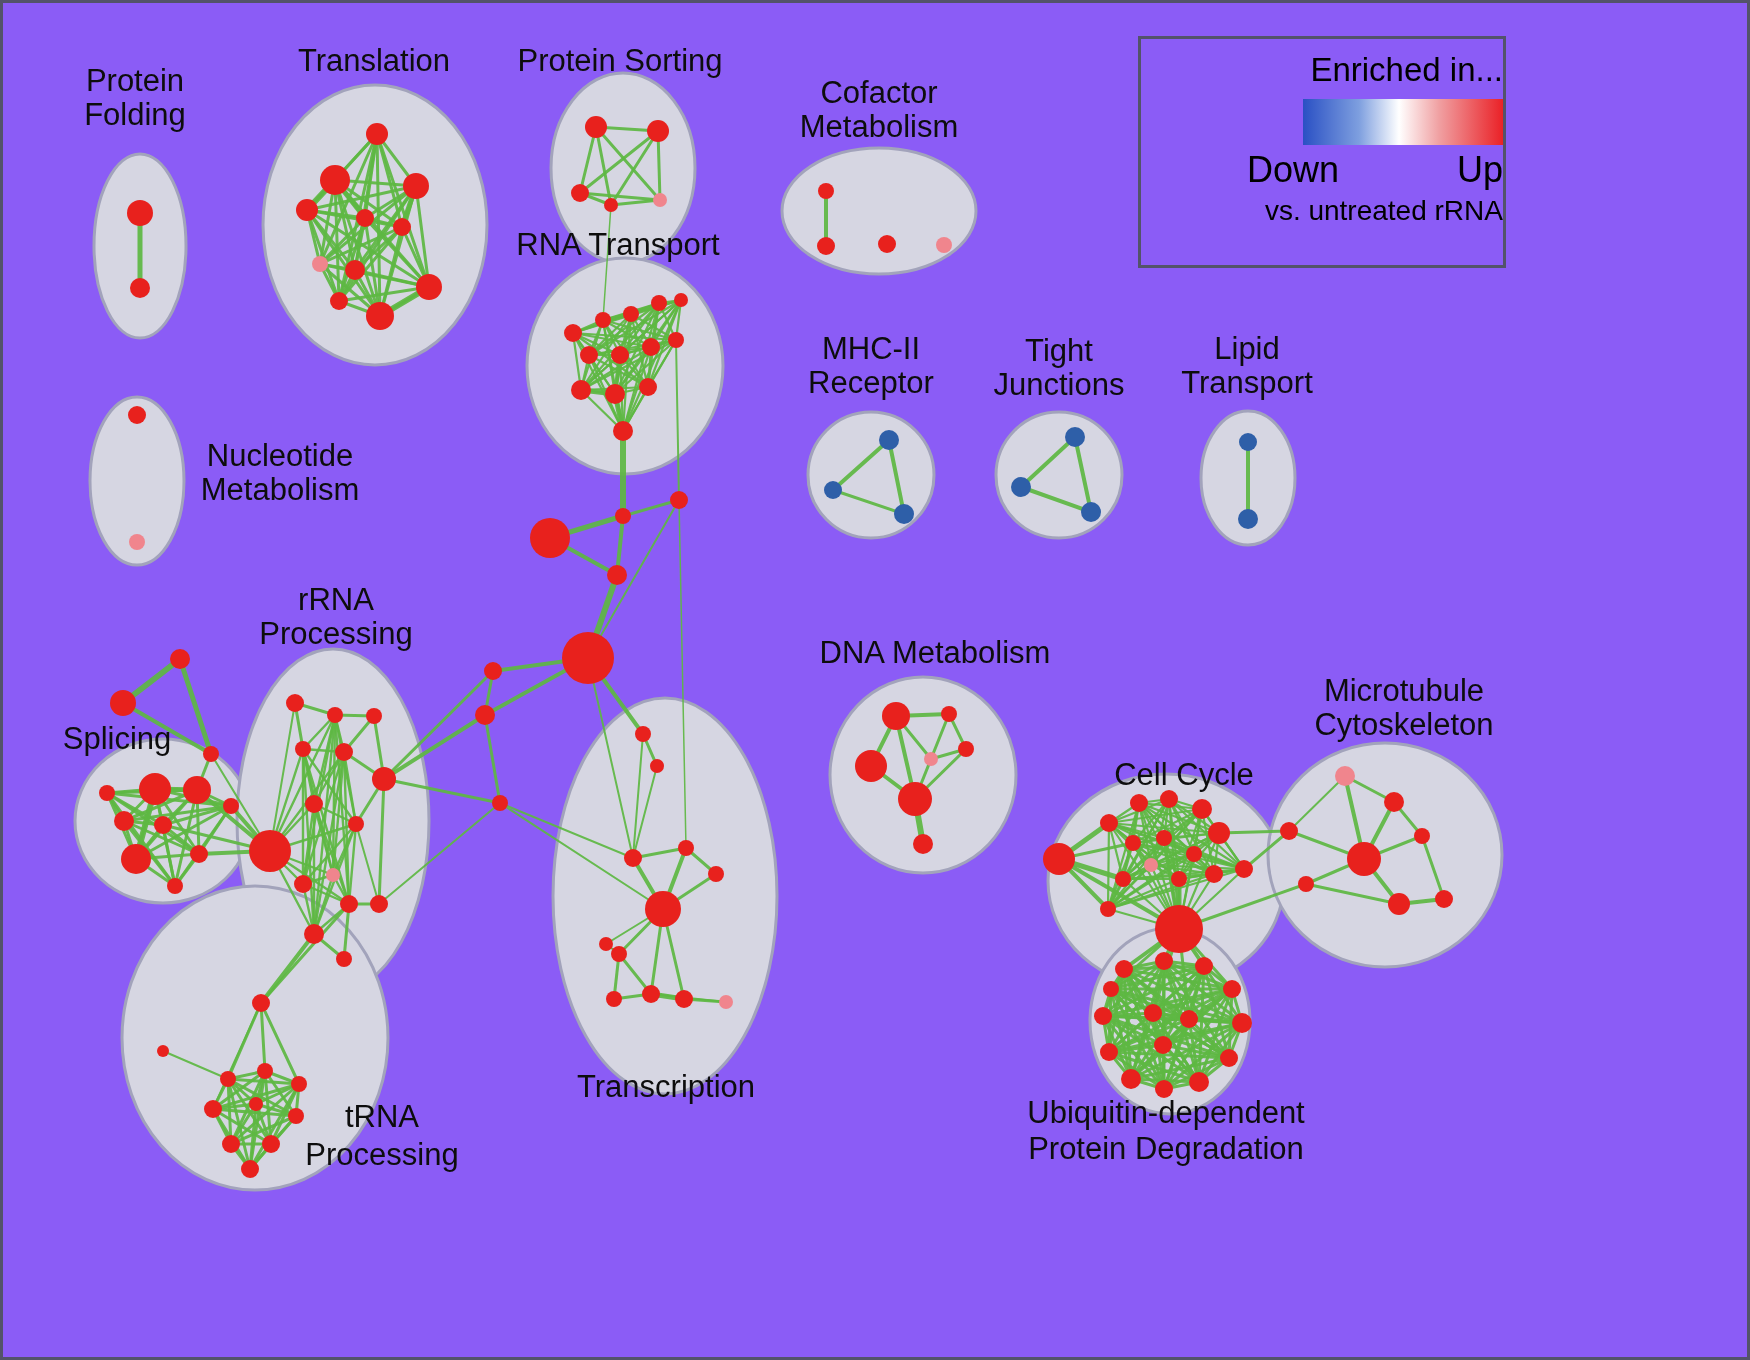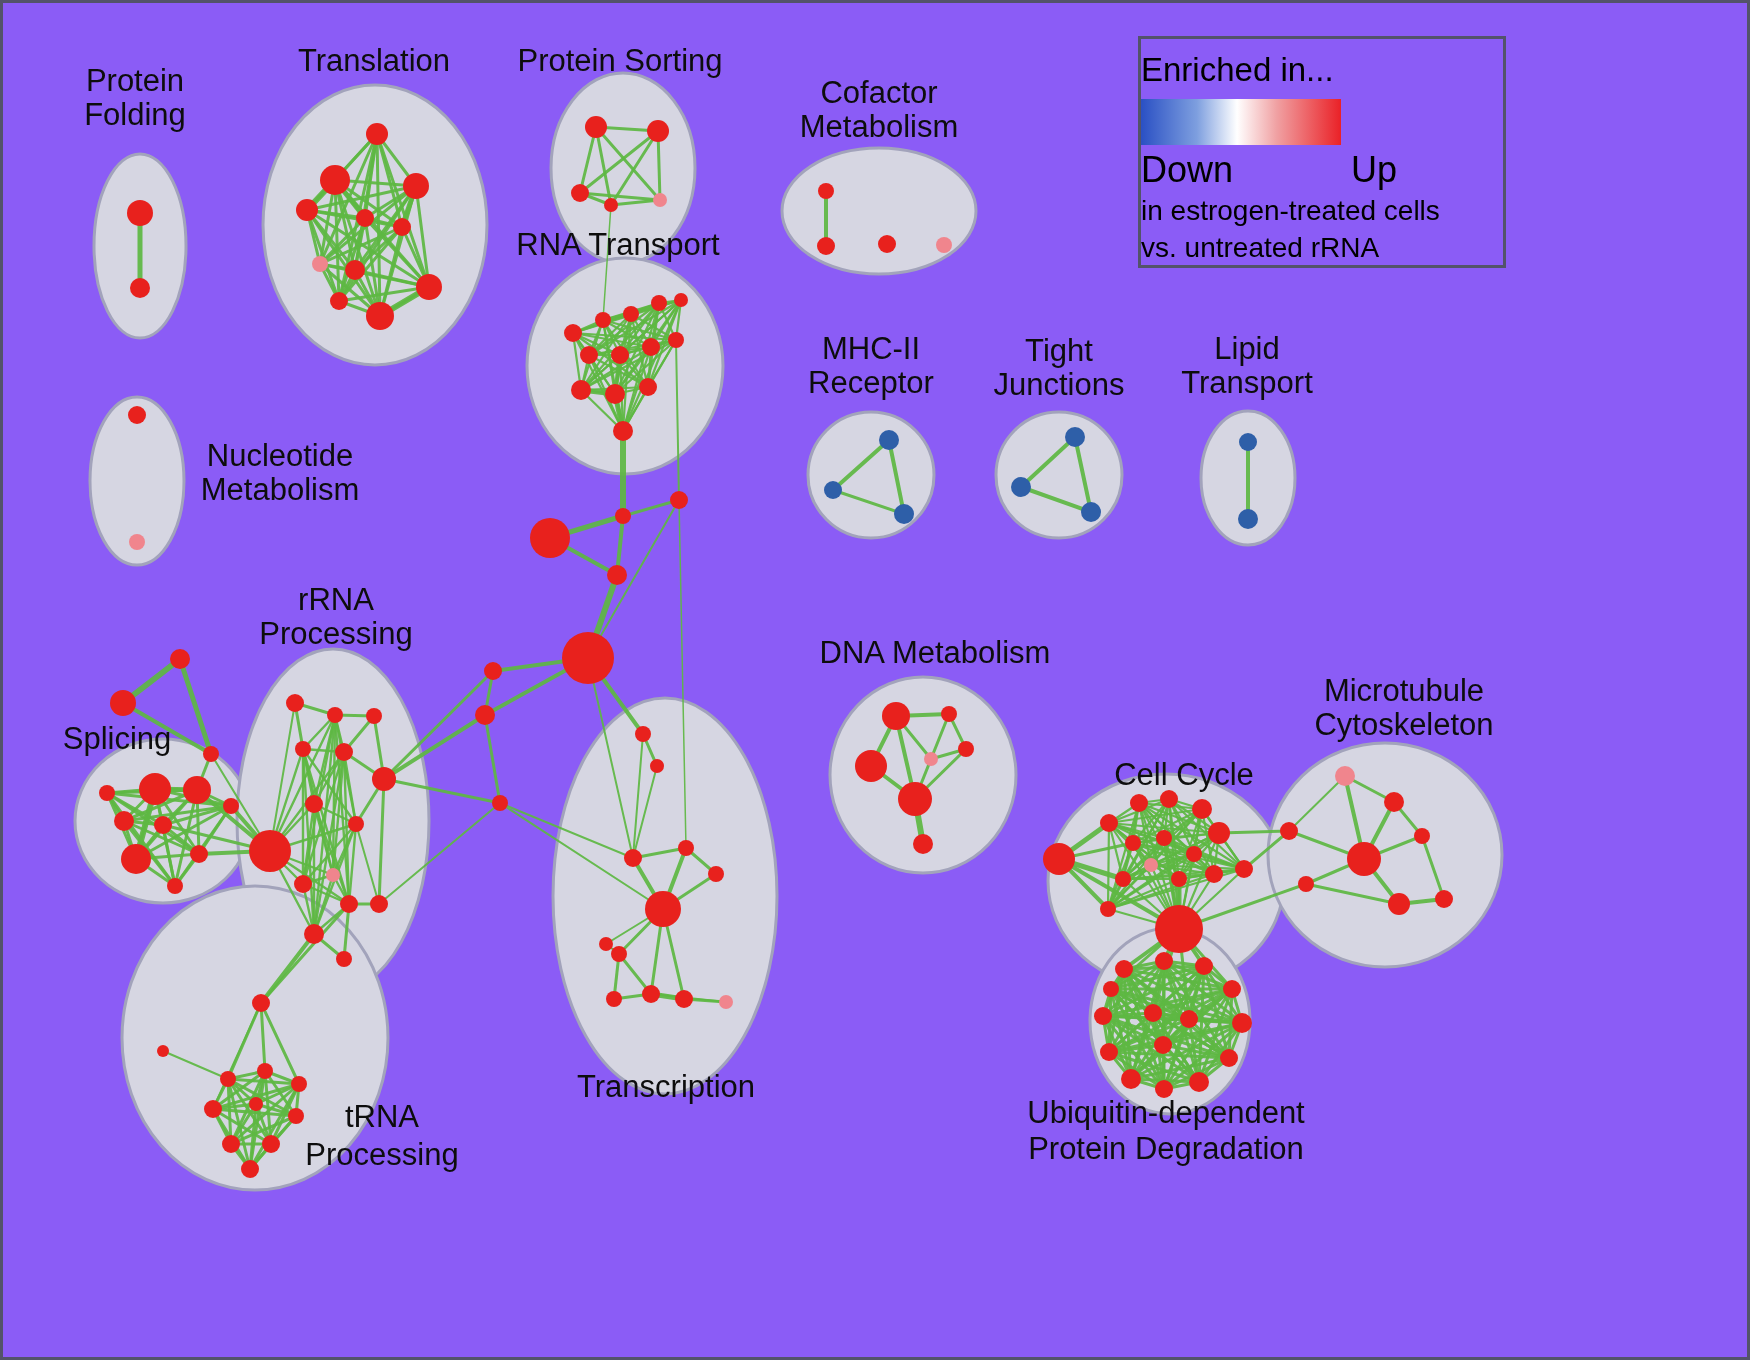--- a/index.html
+++ b/index.html
@@ -13,7 +13,7 @@
   .legend{
     position:absolute;left:1135px;top:33px;width:368px;height:232px;
     border:3px solid #53536a;box-sizing:border-box;
-    display:flex;flex-direction:column;align-items:flex-start;color:#000;
+    display:flex;flex-direction:column;align-items:flex-end;color:#000;
     background:transparent;
   }
   .legend-title{font-size:33px;margin-top:12px}

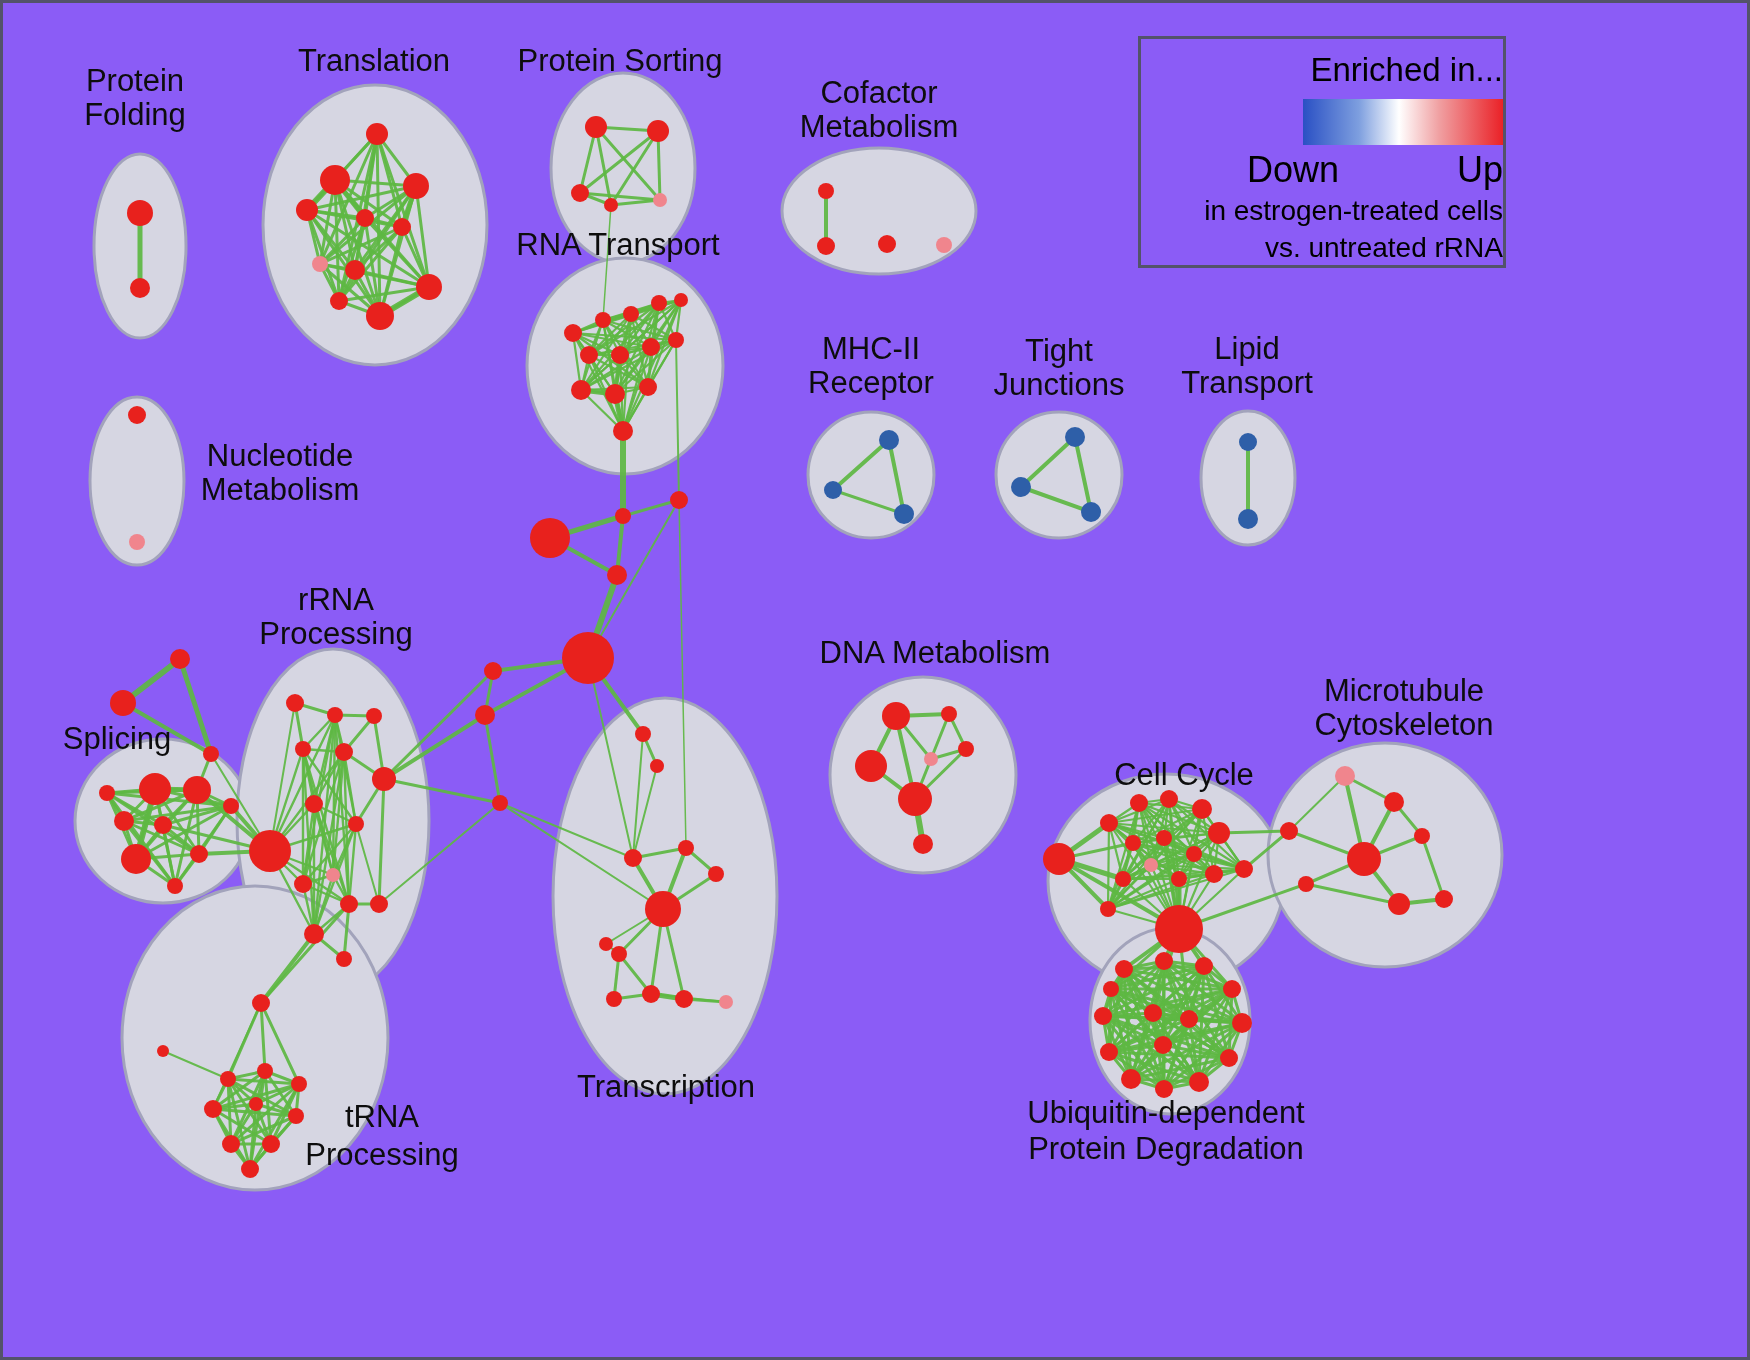--- a/index.html
+++ b/index.html
@@ -829,7 +829,6 @@
       <span>Down</span>
       <span>Up</span>
     </div>
-    <div class="legend-caption">in estrogen-treated cells</div>
     <div class="legend-caption">vs. untreated rRNA</div>
   </div>
 </div>

